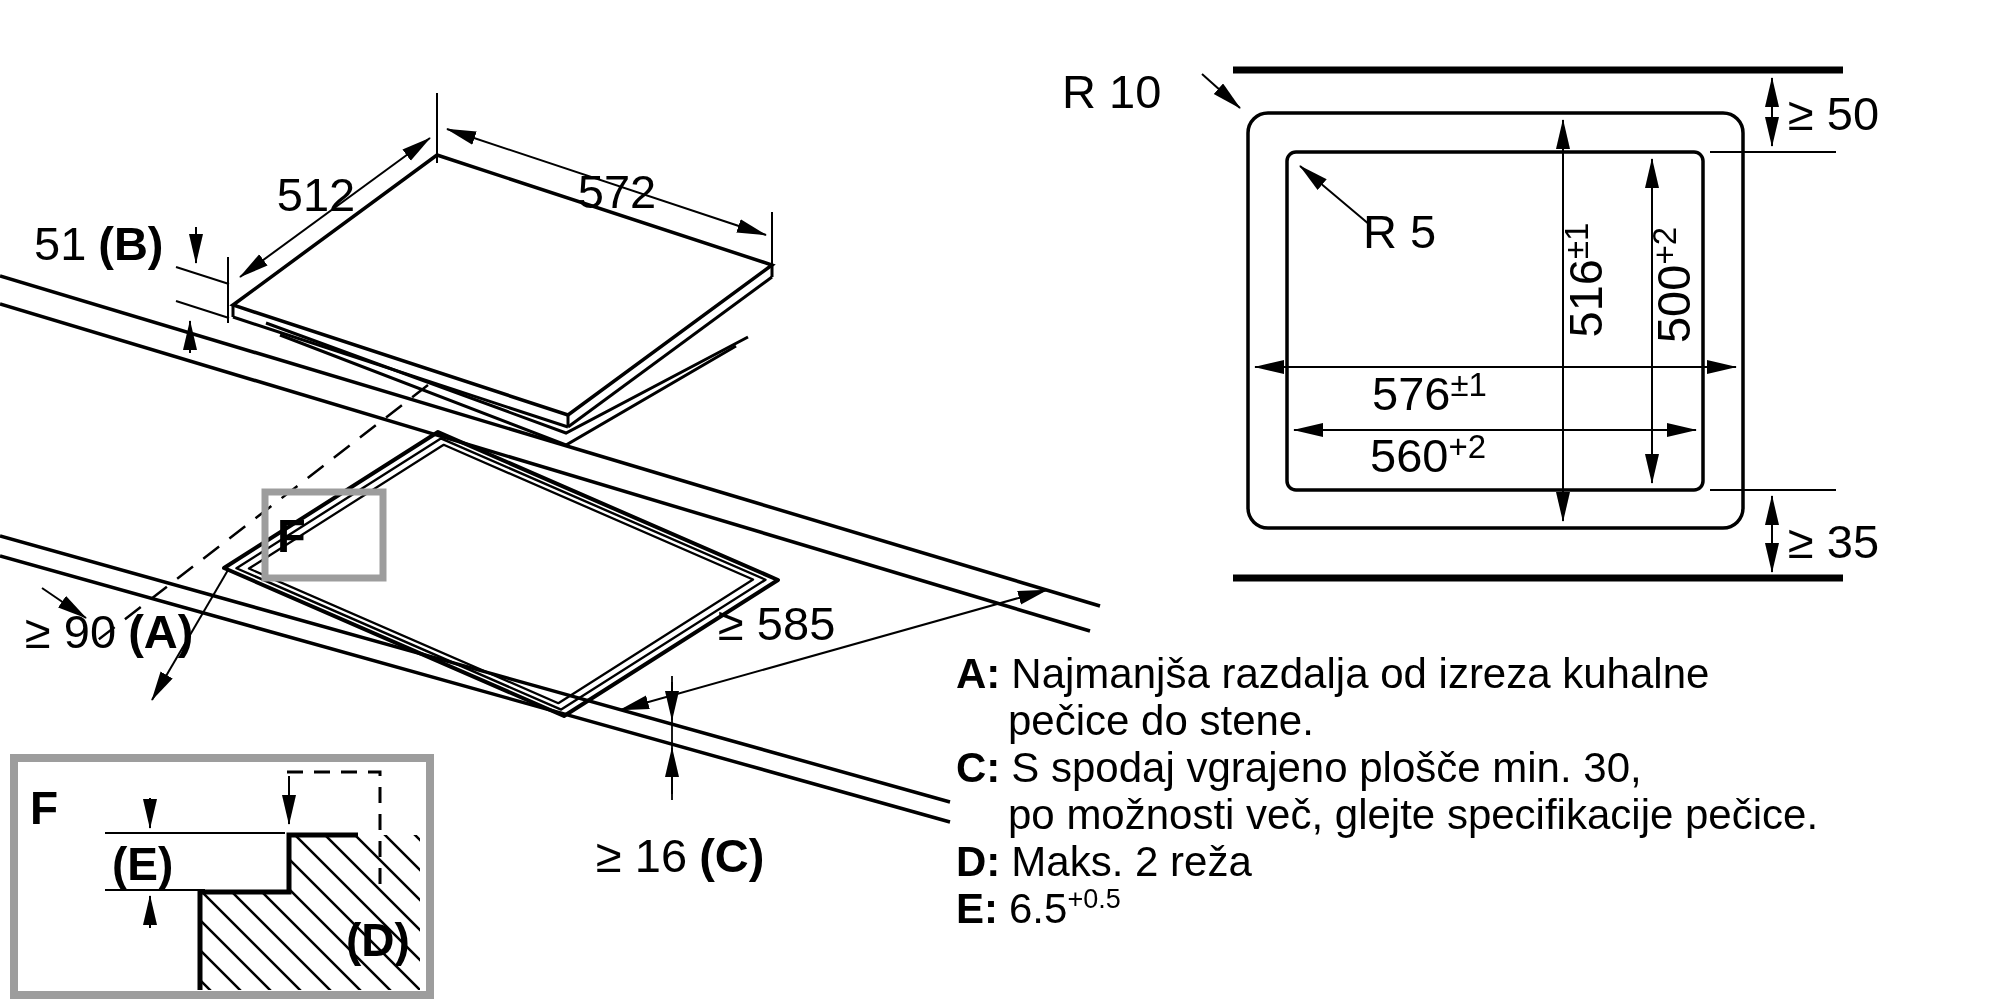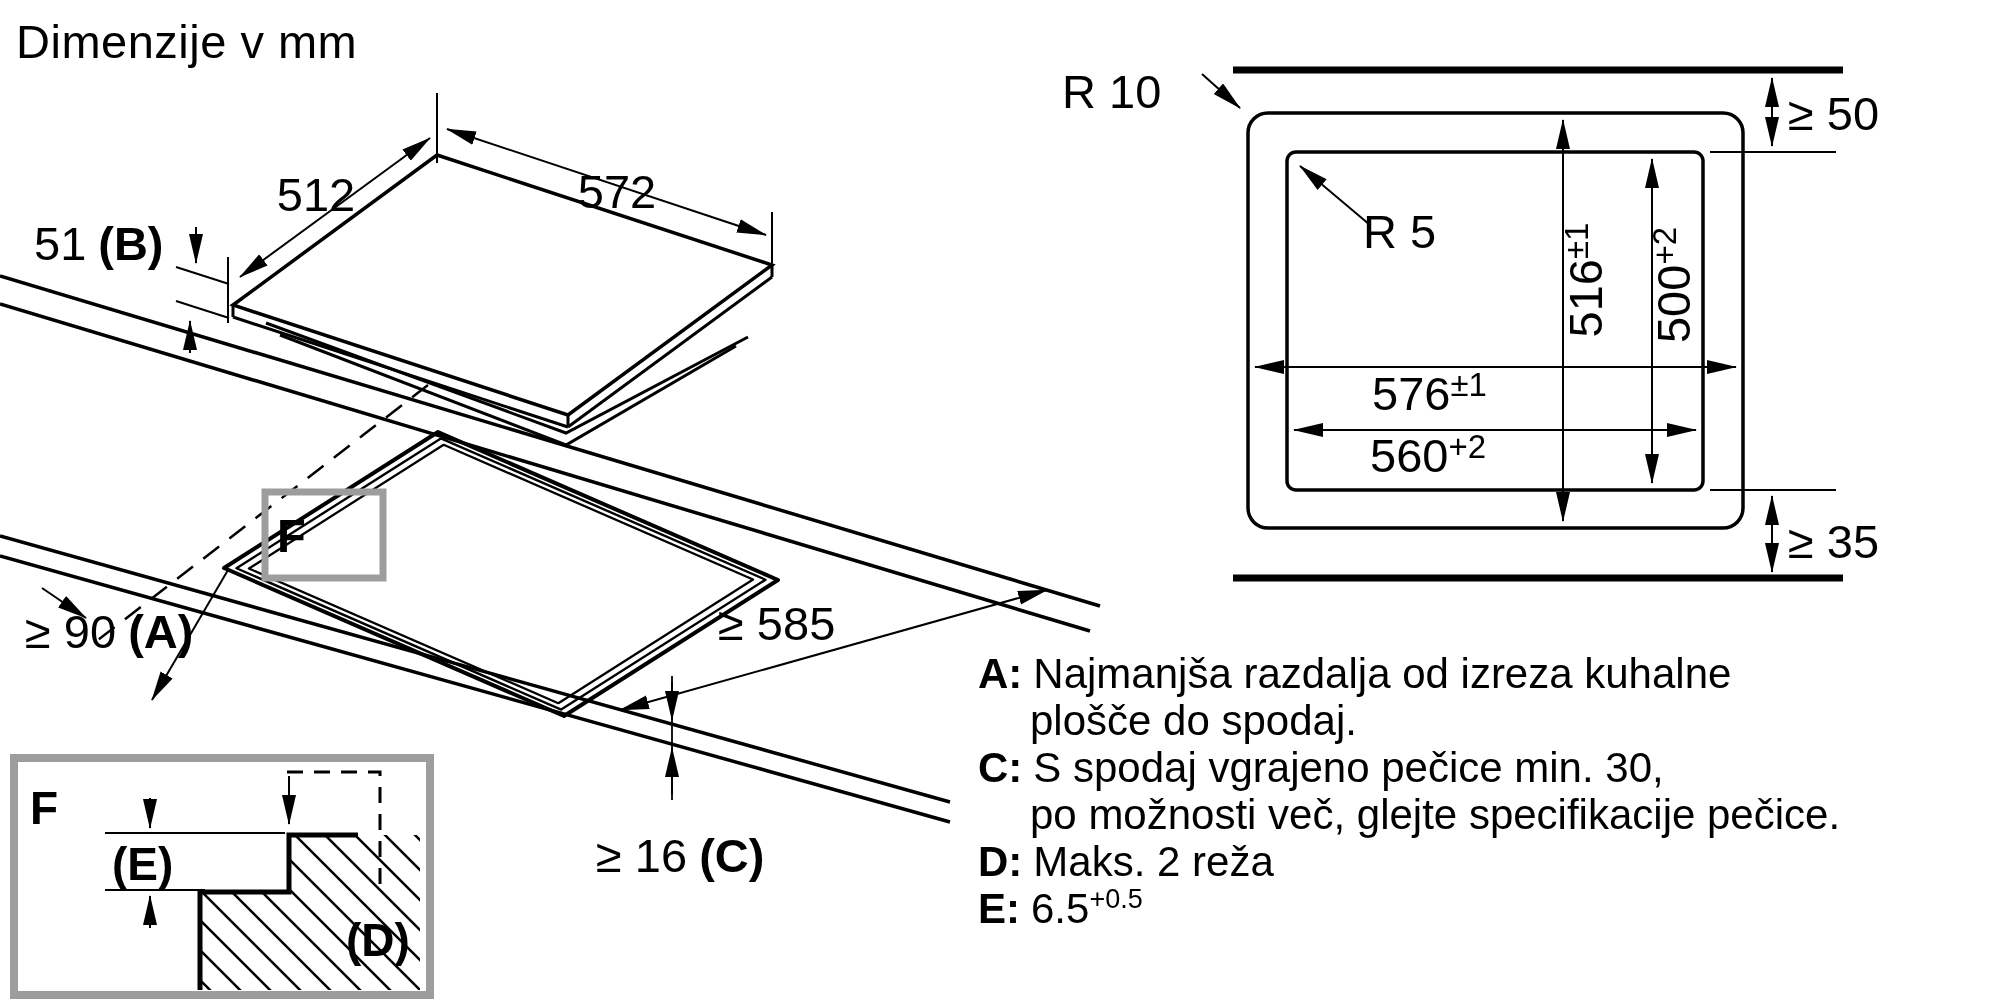--- a/index.html
+++ b/index.html
@@ -17,7 +17,6 @@
 
 <div id="stage">
 
-<div class="page-title">Dimenzije v mm</div>
 
 <svg width="2000" height="1000" viewBox="0 0 2000 1000">
   <defs>

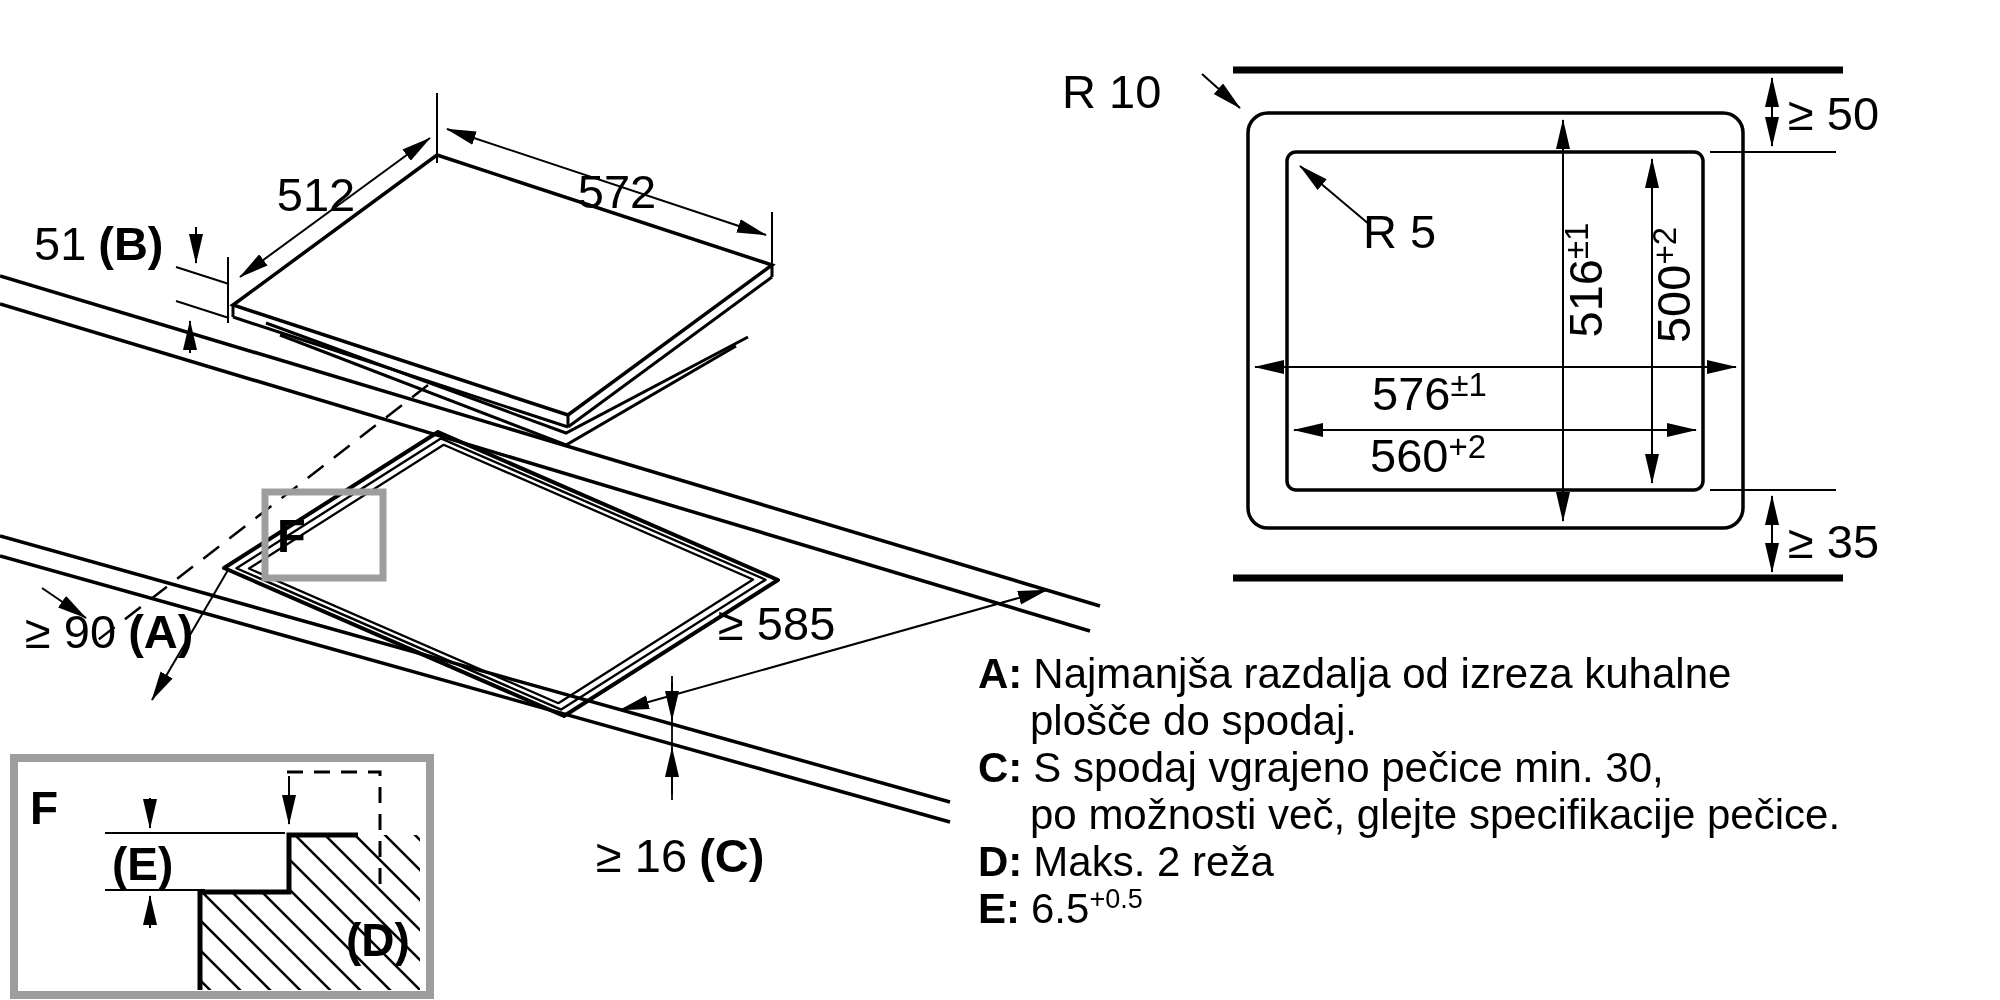--- a/index.html
+++ b/index.html
@@ -7,7 +7,7 @@
   #stage{position:absolute;left:0;top:0;width:2000px;height:1000px;}
   svg{position:absolute;left:0;top:0;}
   .page-title{position:absolute;left:16px;top:14px;font-size:47px;letter-spacing:0.5px;}
-  .legend{position:absolute;left:978px;top:650px;font-size:42px;line-height:47px;white-space:nowrap;}
+  .legend{position:absolute;left:956px;top:650px;font-size:42px;line-height:47px;white-space:nowrap;}
   .lkey{font-weight:bold;margin-right:11px;}
   .lcont{padding-left:52px;}
   .lsup{font-size:27px;vertical-align:super;line-height:0;}

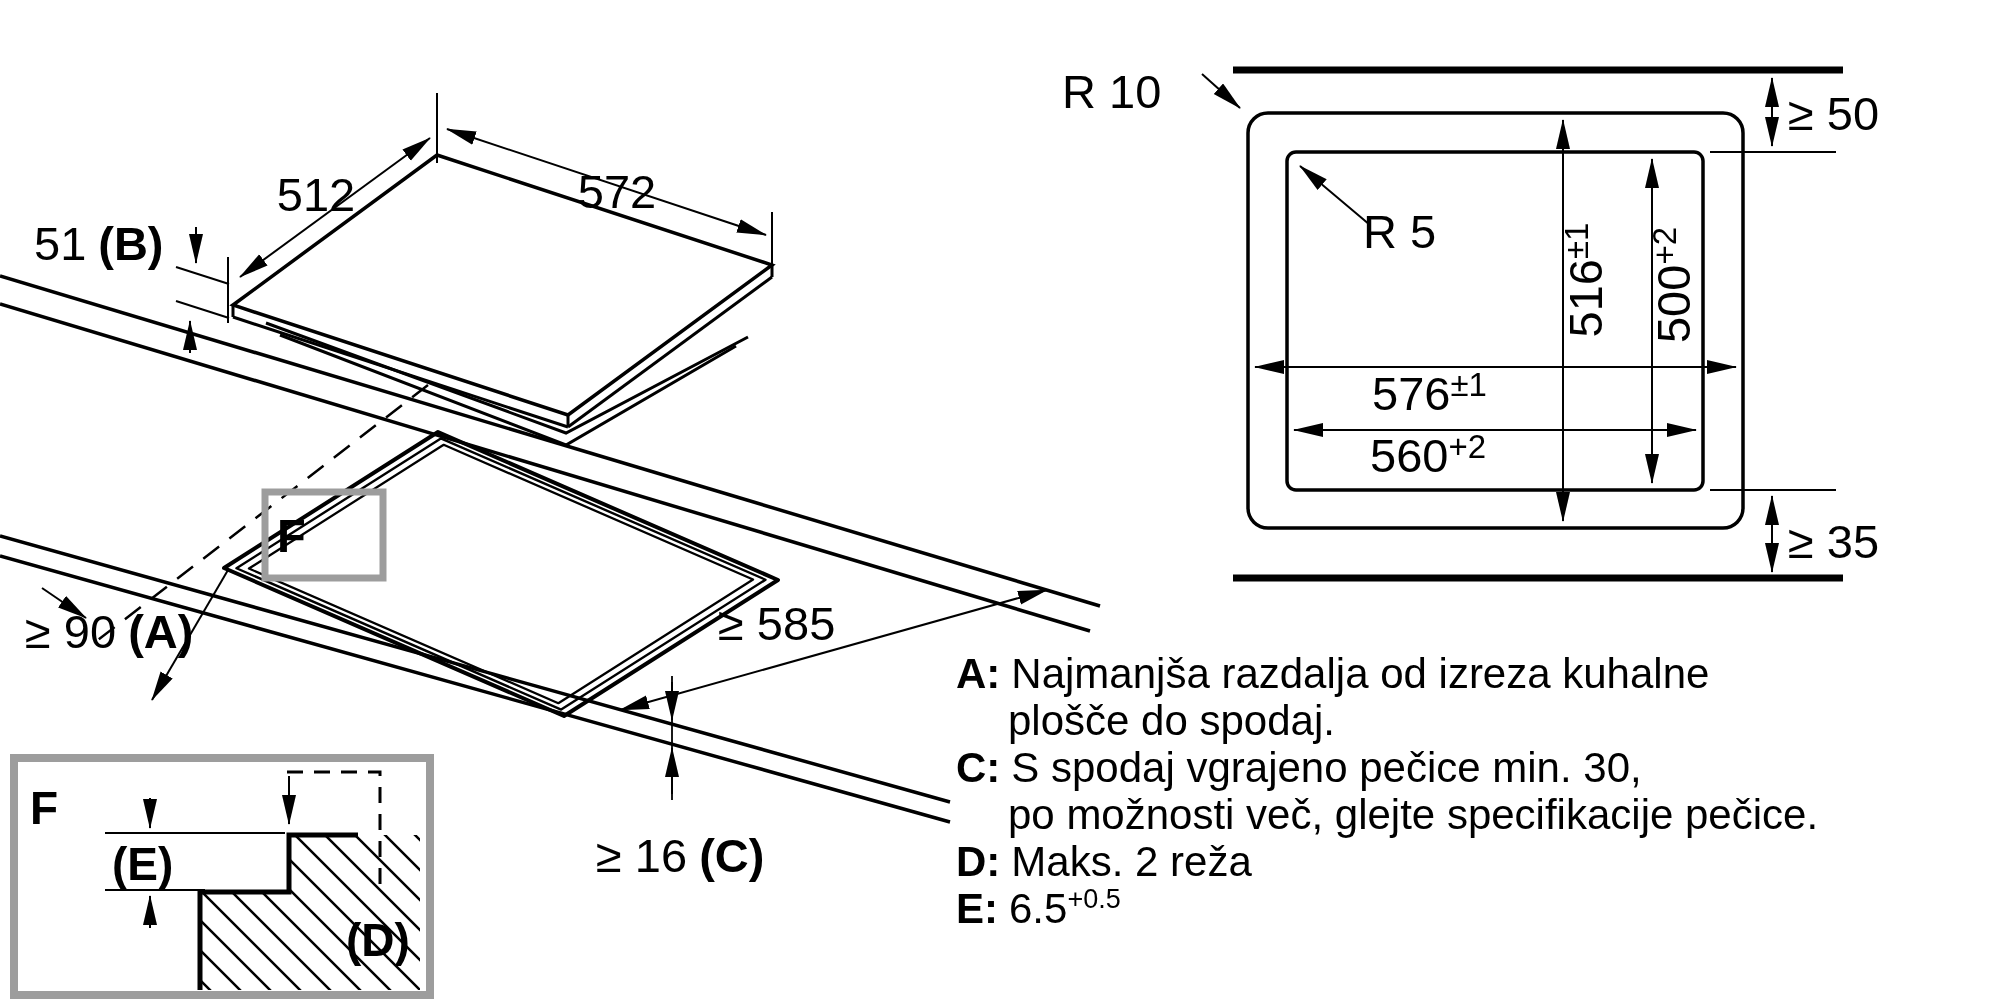--- a/index.html
+++ b/index.html
@@ -164,7 +164,7 @@
 
 <div class="legend">
   <div><span class="lkey">A:</span><span>Najmanjša razdalja od izreza kuhalne</span></div>
-  <div class="lcont">plošče do spodaj.</div>
+  <div class="lcont">pečice do stene.</div>
   <div><span class="lkey">C:</span><span>S spodaj vgrajeno pečice min. 30,</span></div>
   <div class="lcont">po možnosti več, glejte specifikacije pečice.</div>
   <div><span class="lkey">D:</span><span>Maks. 2 reža</span></div>

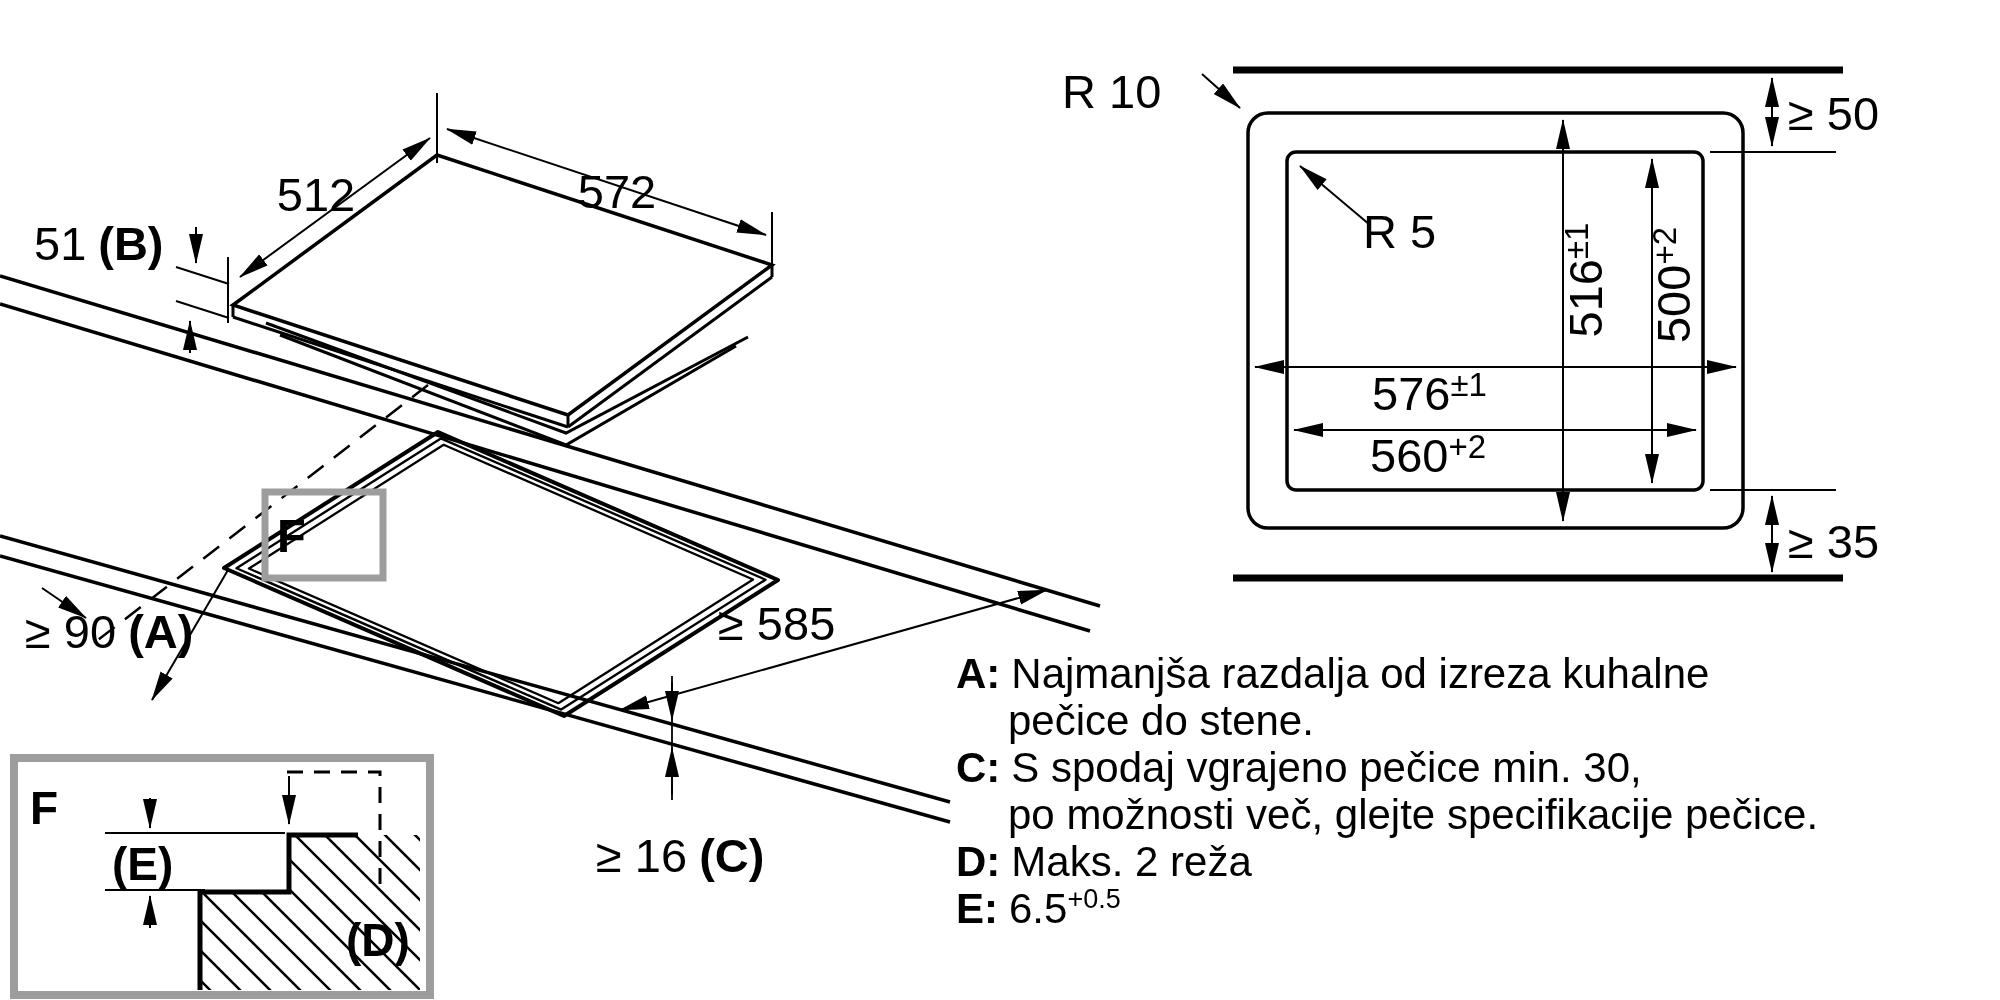--- a/index.html
+++ b/index.html
@@ -165,7 +165,7 @@
 <div class="legend">
   <div><span class="lkey">A:</span><span>Najmanjša razdalja od izreza kuhalne</span></div>
   <div class="lcont">pečice do stene.</div>
-  <div><span class="lkey">C:</span><span>S spodaj vgrajeno pečice min. 30,</span></div>
+  <div><span class="lkey">C:</span><span>S spodaj vgrajeno plošče min. 30,</span></div>
   <div class="lcont">po možnosti več, glejte specifikacije pečice.</div>
   <div><span class="lkey">D:</span><span>Maks. 2 reža</span></div>
   <div><span class="lkey">E:</span><span>6.5</span><sup class="lsup">+0.5</sup></div>

